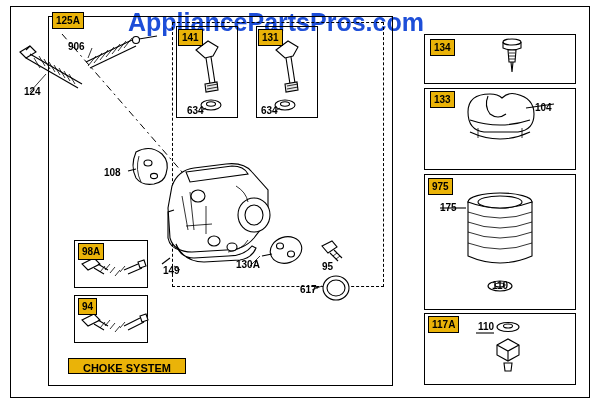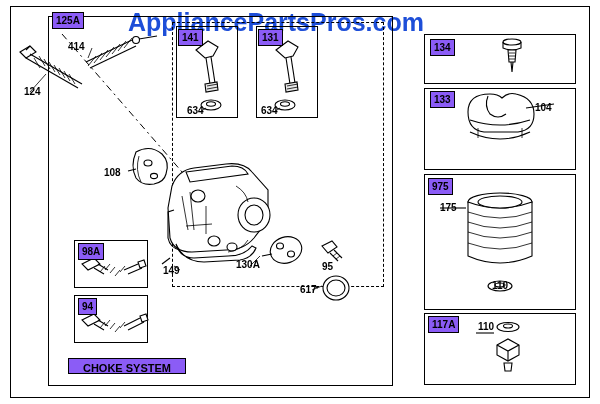--- a/index.html
+++ b/index.html
@@ -53,7 +53,7 @@
     text-align:center;
     line-height:13px;
     padding:1px 3px;
-    background:#8b5cf6;
+    background:#eab308;
     white-space:nowrap;
   }
   svg{position:absolute;left:0;top:0;overflow:visible;}

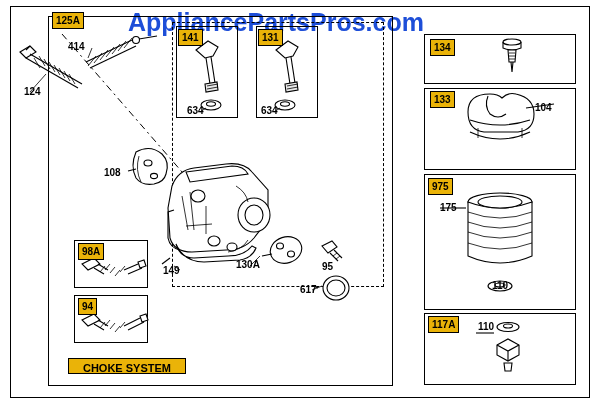--- a/index.html
+++ b/index.html
@@ -276,7 +276,7 @@
   </svg>
 
   <div class="lblbox" style="left:52px;top:12px;">125A</div>
-  <div class="lbl" style="left:68px;top:41px;">414</div>
+  <div class="lbl" style="left:68px;top:41px;">906</div>
   <div class="lbl" style="left:24px;top:86px;">124</div>
   <div class="lblbox" style="left:178px;top:29px;">141</div>
   <div class="lblbox" style="left:258px;top:29px;">131</div>

